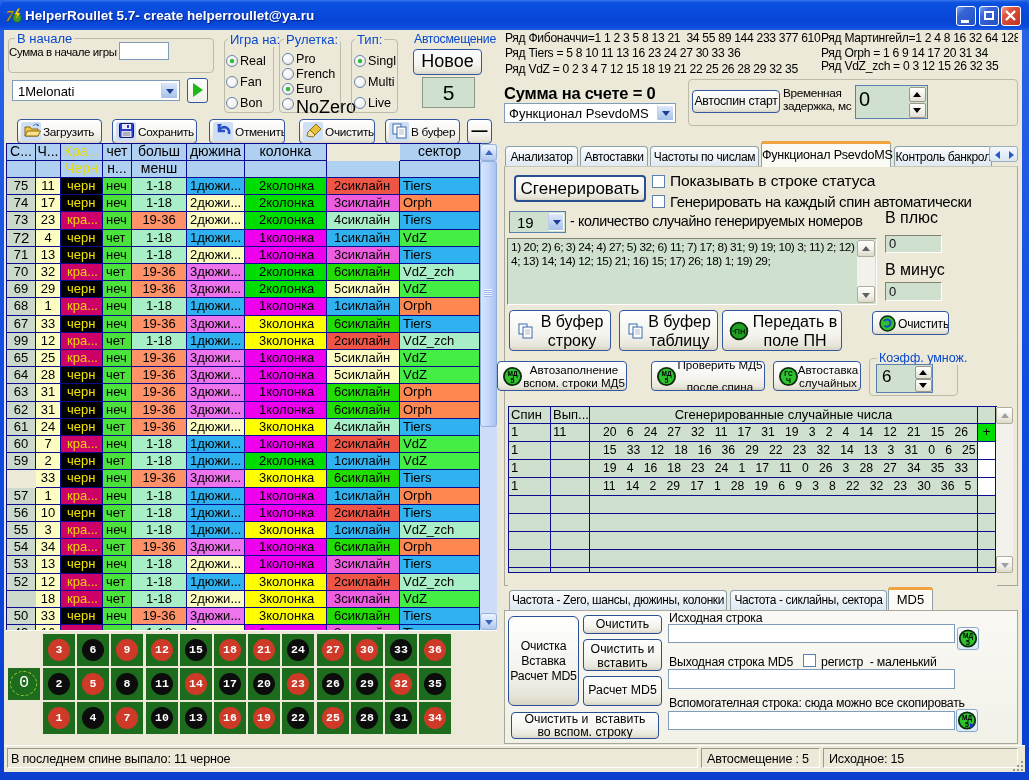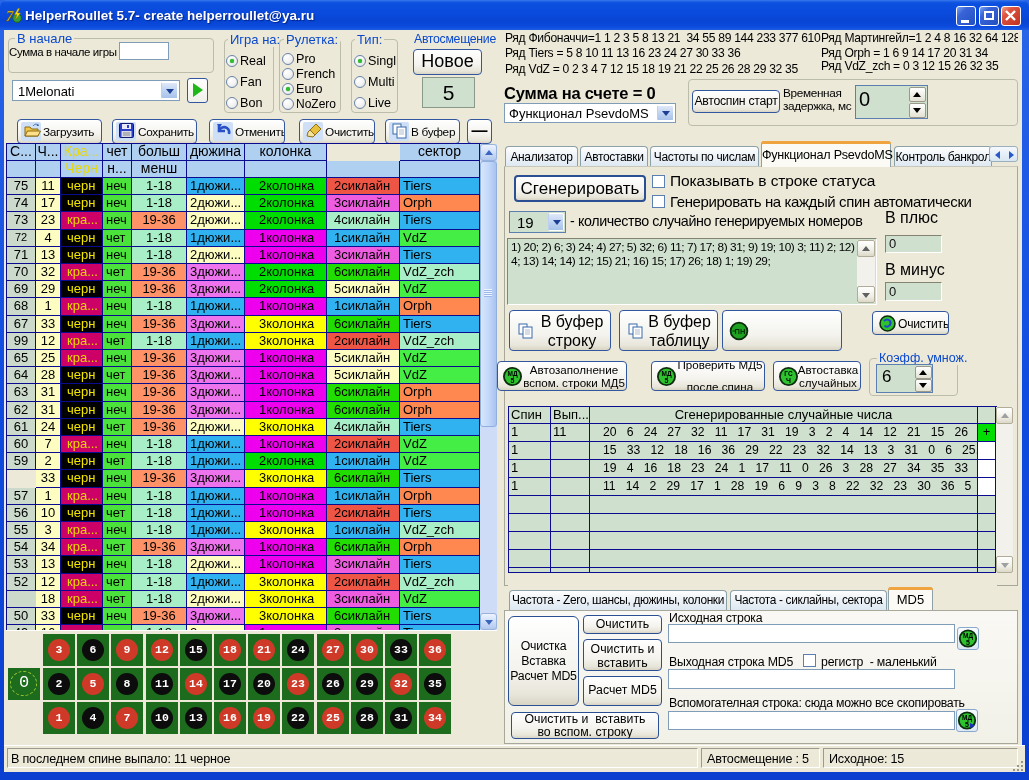--- a/index.html
+++ b/index.html
@@ -118,7 +118,7 @@
 <div class="radio sel" style="left:282px;top:83px"></div>
 <div class="abs" style="left:296px;top:82px;font-size:12.6px">Euro</div>
 <div class="radio" style="left:282px;top:98px"></div>
-<div class="abs" style="left:296px;top:97px;font-size:12px">NoZero</div>
+<div class="abs" style="left:296px;top:97px;font-size:18px">NoZero</div>
 <div class="grp" style="left:351px;top:39px;width:47px;height:74px"></div>
 <div class="grplbl" style="left:355px;top:32px;font-size:13px">Тип:</div>
 <div class="radio sel" style="left:354px;top:55px"></div>

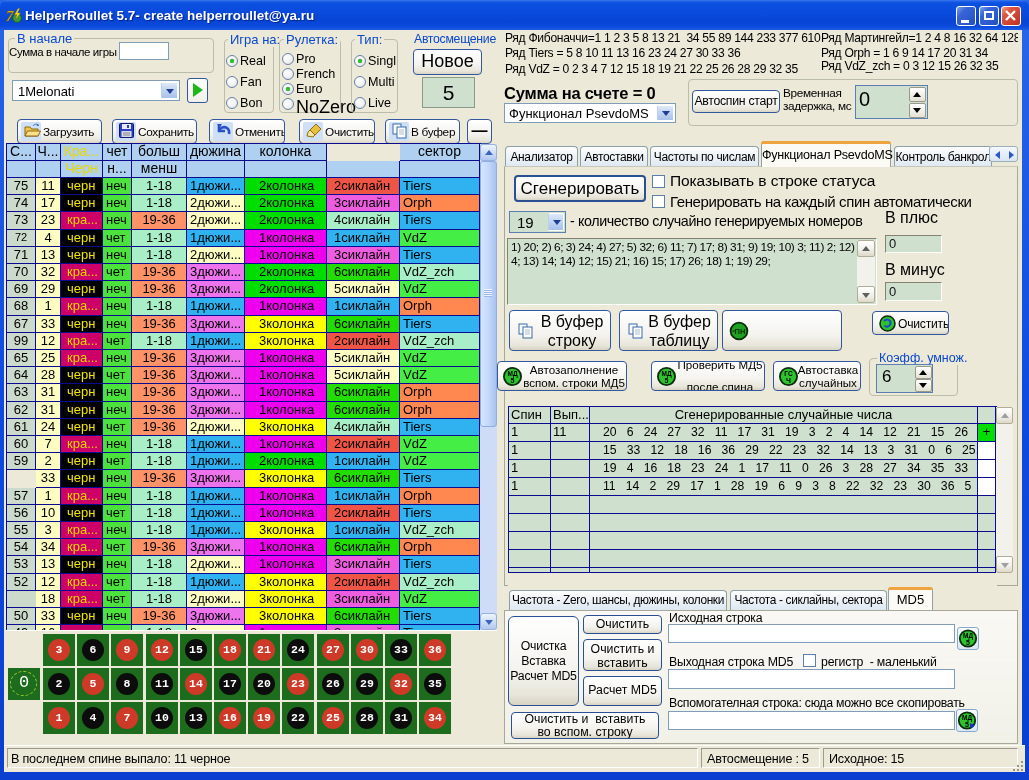--- a/index.html
+++ b/index.html
@@ -226,7 +226,7 @@
 <div class="tcell" style="left:245px;top:212px;width:82px;height:18px;background:#00dd00;padding-left:14px;color:#000;line-height:16px;font-size:13px;">2колонка</div>
 <div class="tcell" style="left:327px;top:212px;width:73px;height:18px;background:#a8eec6;padding-left:7px;color:#000;line-height:16px;font-size:13px;">4сиклайн</div>
 <div class="tcell" style="left:400px;top:212px;width:80px;height:18px;background:#30b2f0;padding-left:3px;color:#000;line-height:16px;font-size:13px;">Tiers</div>
-<div class="tcell" style="left:7px;top:230px;width:29px;height:17px;background:#ccdacc;text-align:center;color:#000;line-height:15px;font-size:11px;">72</div>
+<div class="tcell" style="left:7px;top:230px;width:29px;height:17px;background:#ccdacc;text-align:center;color:#000;line-height:15px;font-size:15px;">72</div>
 <div class="tcell" style="left:36px;top:230px;width:25px;height:17px;background:#fdfdc2;text-align:center;color:#000;line-height:15px;font-size:13px;">4</div>
 <div class="tcell" style="left:61px;top:230px;width:42px;height:17px;background:#000000;padding-left:6px;color:#f0e400;line-height:15px;font-size:13px;">черн</div>
 <div class="tcell" style="left:103px;top:230px;width:29px;height:17px;background:#4ce23c;padding-left:3px;color:#000;line-height:15px;font-size:13px;">чет</div>

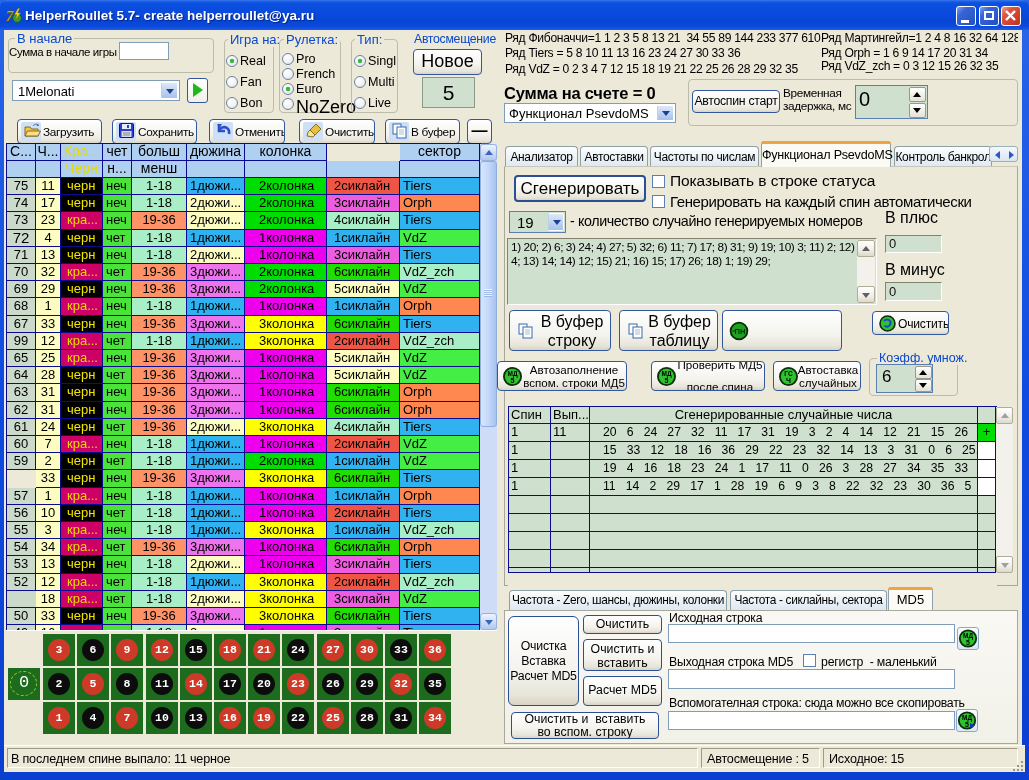--- a/index.html
+++ b/index.html
@@ -632,6 +632,7 @@
       <text x="11" y="13" font-size="7.5" font-weight="bold" text-anchor="middle" font-family="Liberation Sans" fill="#003000">ПН</text>
       <path d="M3.5 10 L6.5 10" stroke="#003000" stroke-width="1.2"></path>
     </svg>
+<div class="abs" style="left:26px;top:50%;transform:translateY(-50%);width:92px;text-align:center;font-size:16px;line-height:19px;white-space:nowrap">Передать в<br>поле ПН</div>
   </div>
 <div class="btn" style="left:872px;top:311px;width:77px;height:24px">
     <div class="ic" style="left:6px;top:3px"><svg width="17" height="17">

